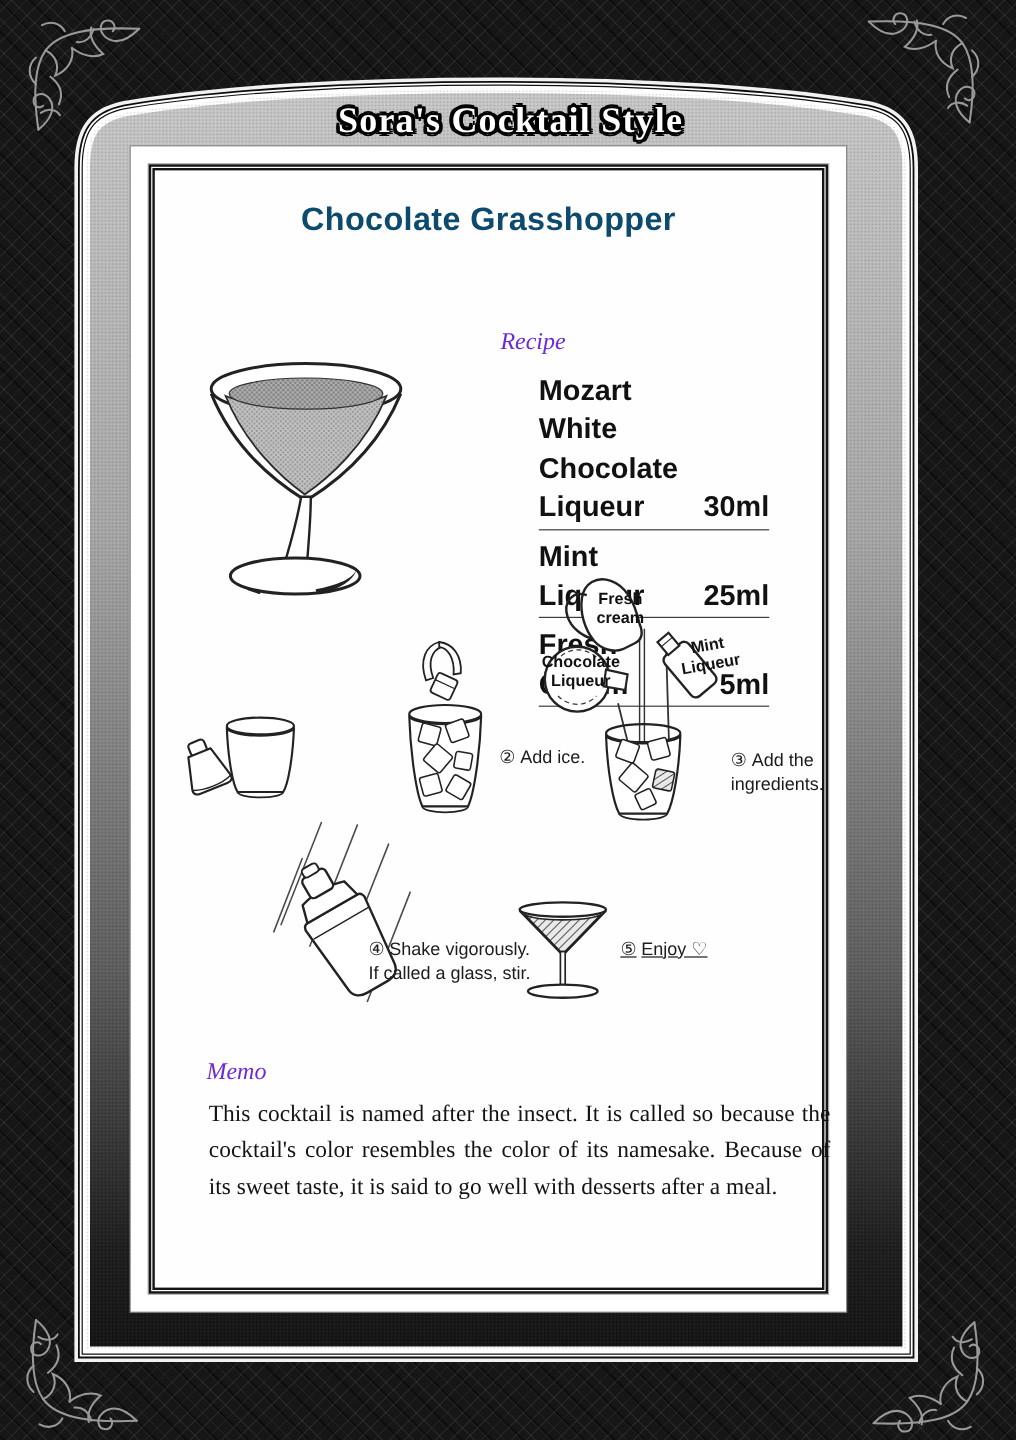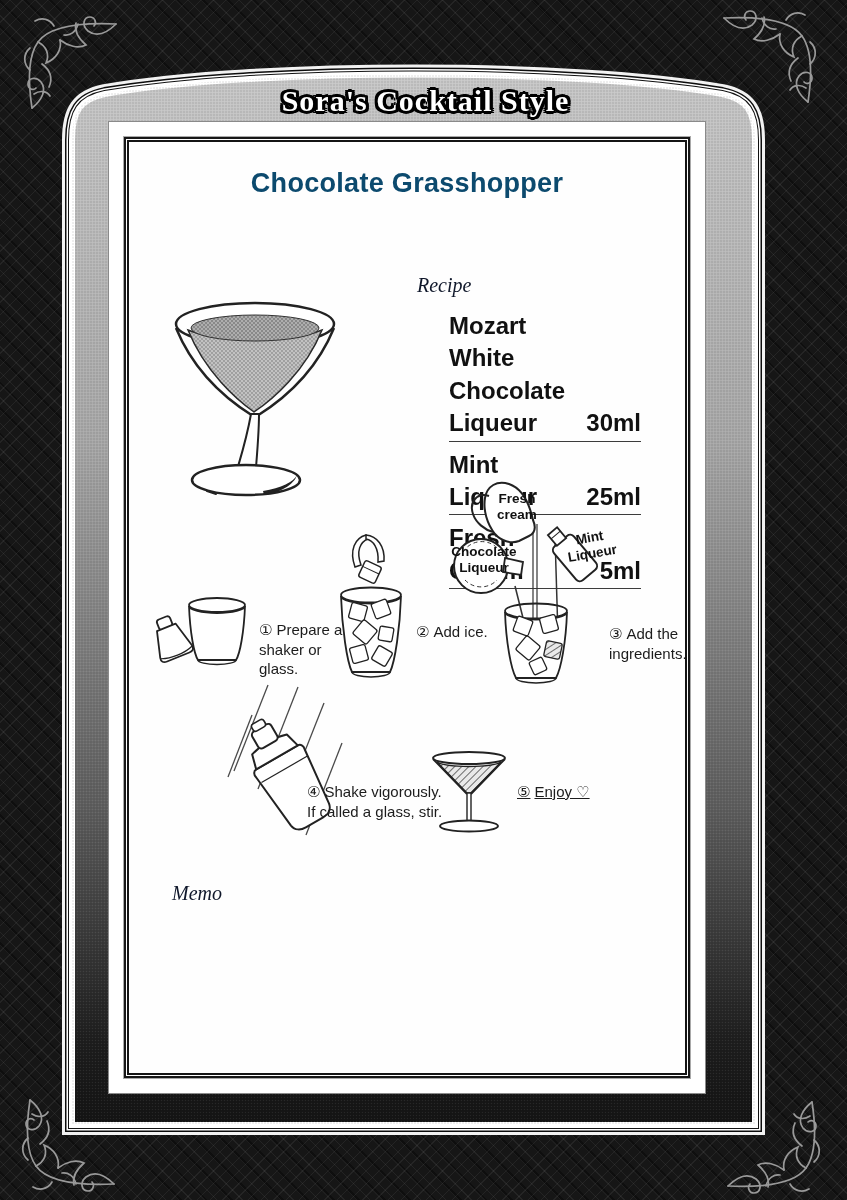--- a/index.html
+++ b/index.html
@@ -35,7 +35,7 @@
   }
   .script-heading{
     font-family:"Liberation Serif","DejaVu Serif",serif;font-style:italic;
-    font-size:20px;color:#0f172a;
+    font-size:20px;color:#6d28d9;
   }
   .recipe-heading{left:288px;top:132px;}
   .memo-heading{left:43px;top:716px;margin-top:24px;}

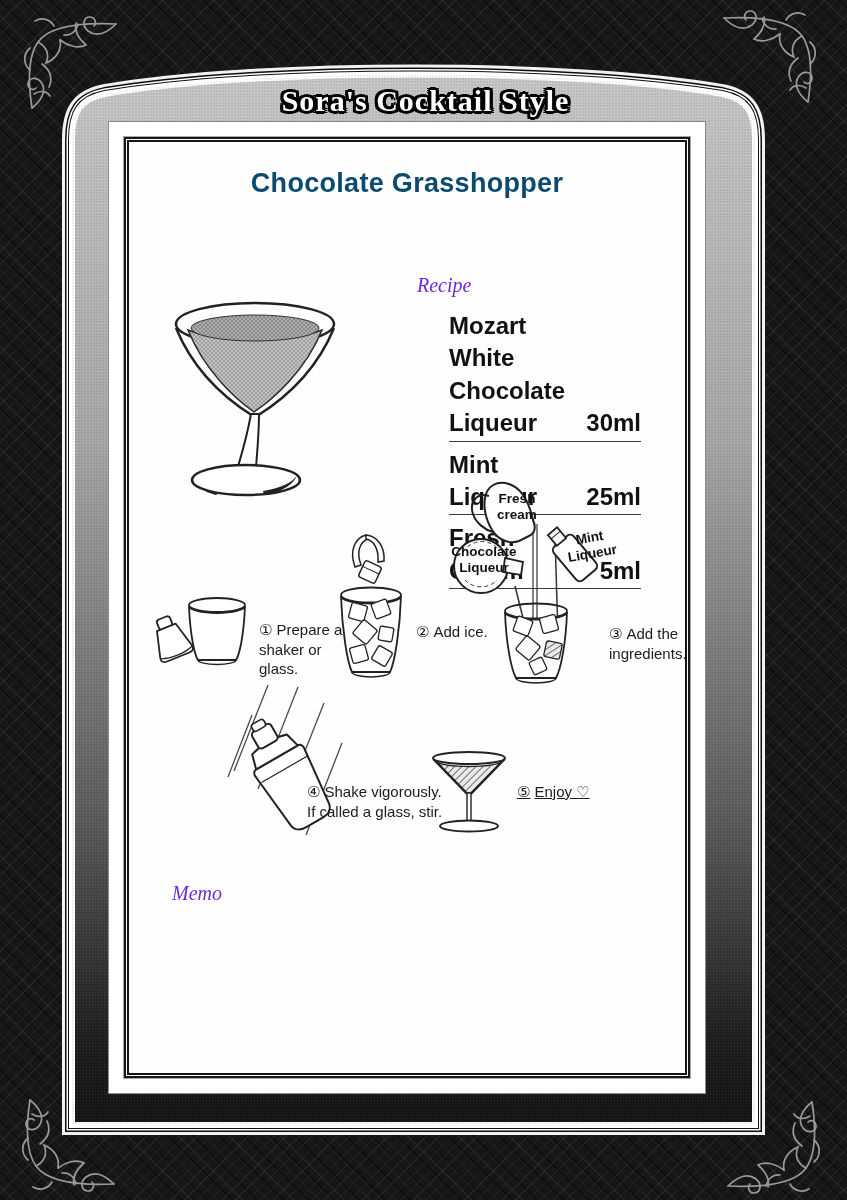--- a/index.html
+++ b/index.html
@@ -168,9 +168,6 @@
     <ellipse cx="68" cy="13" rx="28" ry="7" fill="#fff" stroke="#222" stroke-width="1.8"></ellipse>
     <path d="M 49 68 A 19 4.5 0 0 0 87 68" fill="none" stroke="#222" stroke-width="1.4"></path>
   </svg>
-  <div class="step-text" style="left:130px;top:458px;width:84px;">
-    <span class="step-num">①</span><span class="step-body">Prepare a shaker or glass.</span>
-  </div>
 
   <svg class="illus" style="left:203px;top:388px;" width="78" height="154" viewBox="0 0 78 154">
     <path d="M 34 5 C 23 8 17 20 23 37 L 29 35 C 24 21 28 12 36 9 Z" fill="#fff" stroke="#222" stroke-width="1.5"></path>

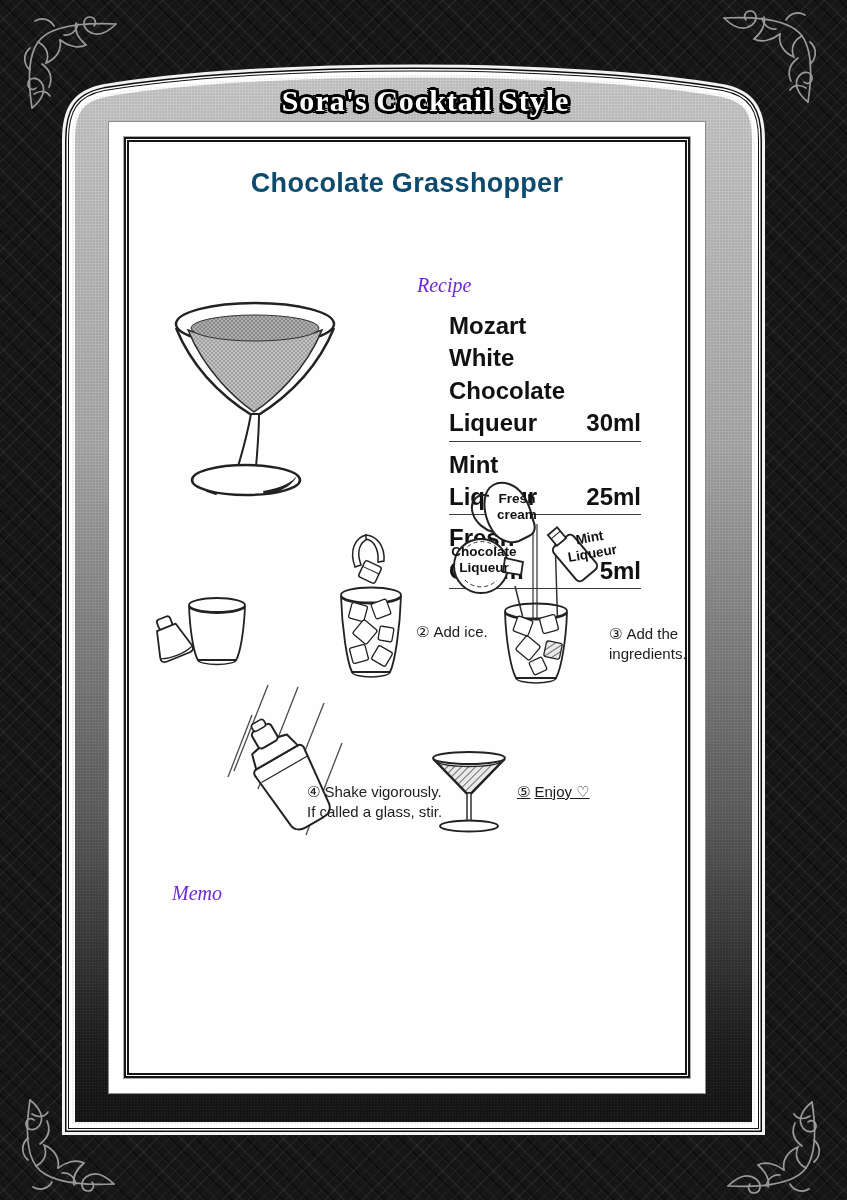--- a/index.html
+++ b/index.html
@@ -265,6 +265,7 @@
   </div>
 
   <div class="script-heading memo-heading">Memo</div>
+  <div class="memo-text">This cocktail is named after the insect. It is called so because the cocktail's color resembles the color of its namesake. Because of its sweet taste, it is said to go well with desserts after a meal.</div>
 
 </div>
 

